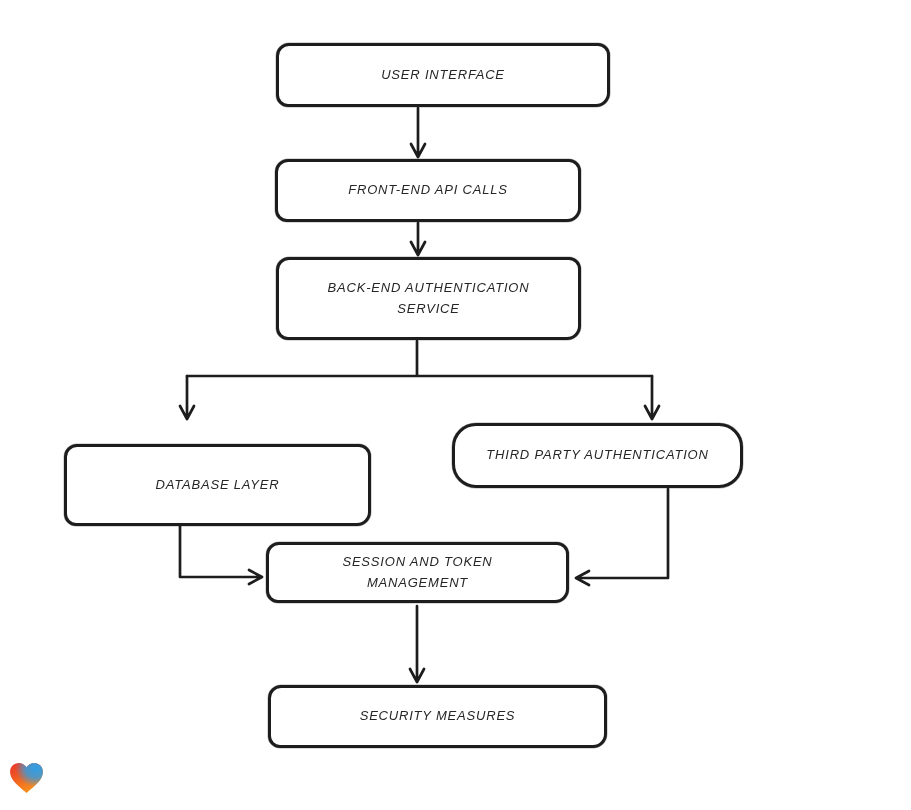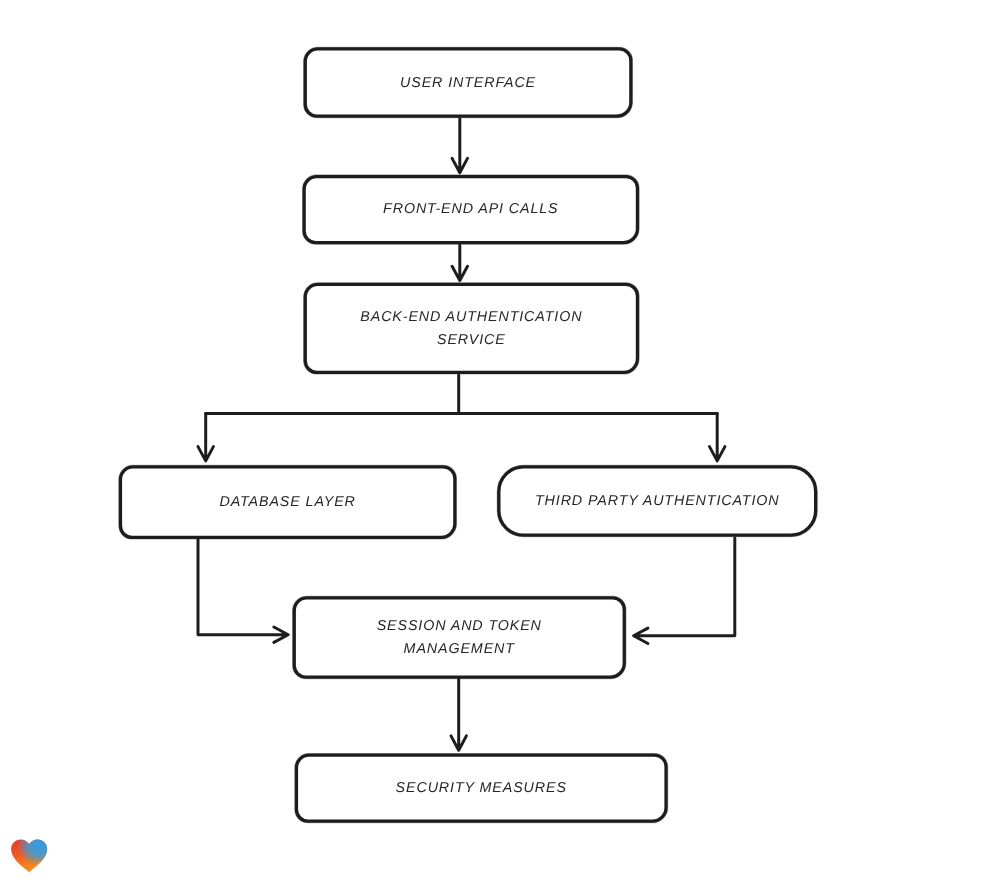--- a/index.html
+++ b/index.html
@@ -50,7 +50,7 @@
     line-height: 1.55;
   }
   .node .label { display: inline-block; }
-  .n1 { left: 276px; top:  43px; width: 299px; height: 64px; }
+  .n1 { left: 276px; top:  43px; width: 334px; height: 64px; }
   .n2 { left: 275px; top: 159px; width: 306px; height: 63px; }
   .n3 { left: 276px; top: 257px; width: 305px; height: 83px; }
   .n4 { left:  64px; top: 423px; width: 307px; height: 67px; margin-left: 44px; }

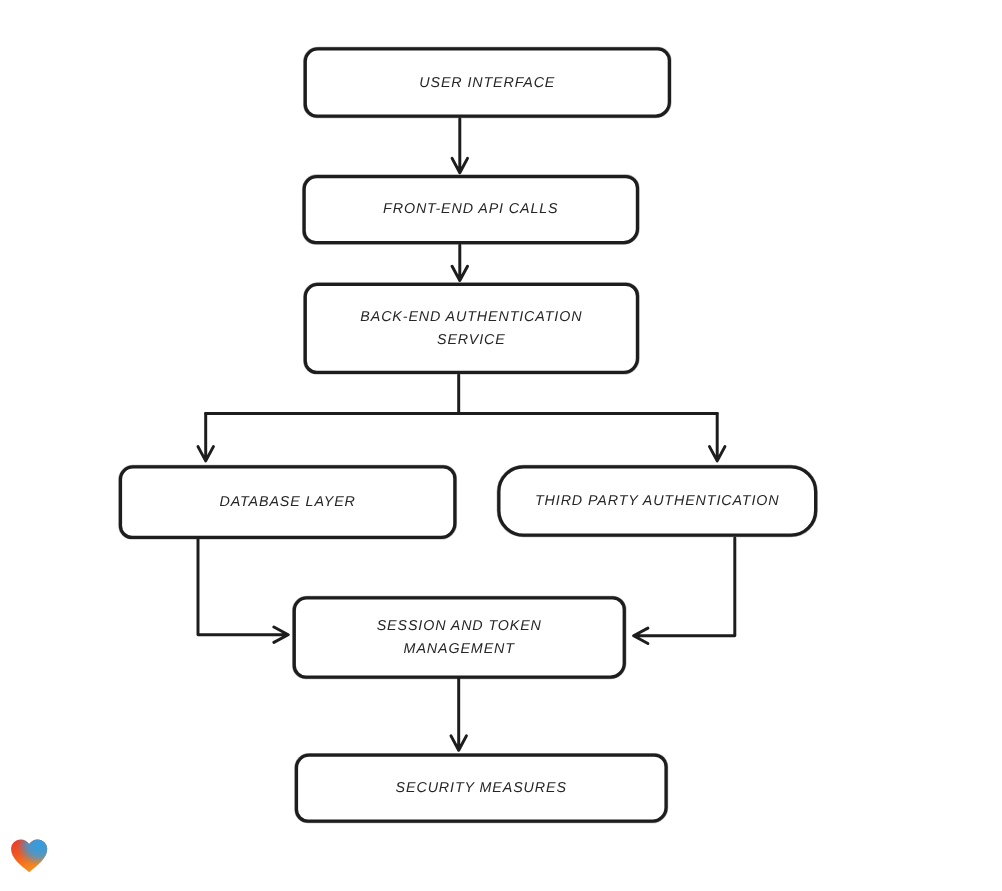--- a/index.html
+++ b/index.html
@@ -53,7 +53,7 @@
   .n1 { left: 276px; top:  43px; width: 334px; height: 64px; }
   .n2 { left: 275px; top: 159px; width: 306px; height: 63px; }
   .n3 { left: 276px; top: 257px; width: 305px; height: 83px; }
-  .n4 { left:  64px; top: 423px; width: 307px; height: 67px; margin-left: 44px; }
+  .n4 { left:  64px; top: 444px; width: 307px; height: 82px; }
   .n5 { left: 452px; top: 423px; width: 291px; height: 65px; border-radius: 24px; }
   .n6 { left: 266px; top: 542px; width: 303px; height: 75px; }
   .n7 { left: 268px; top: 685px; width: 339px; height: 63px; }

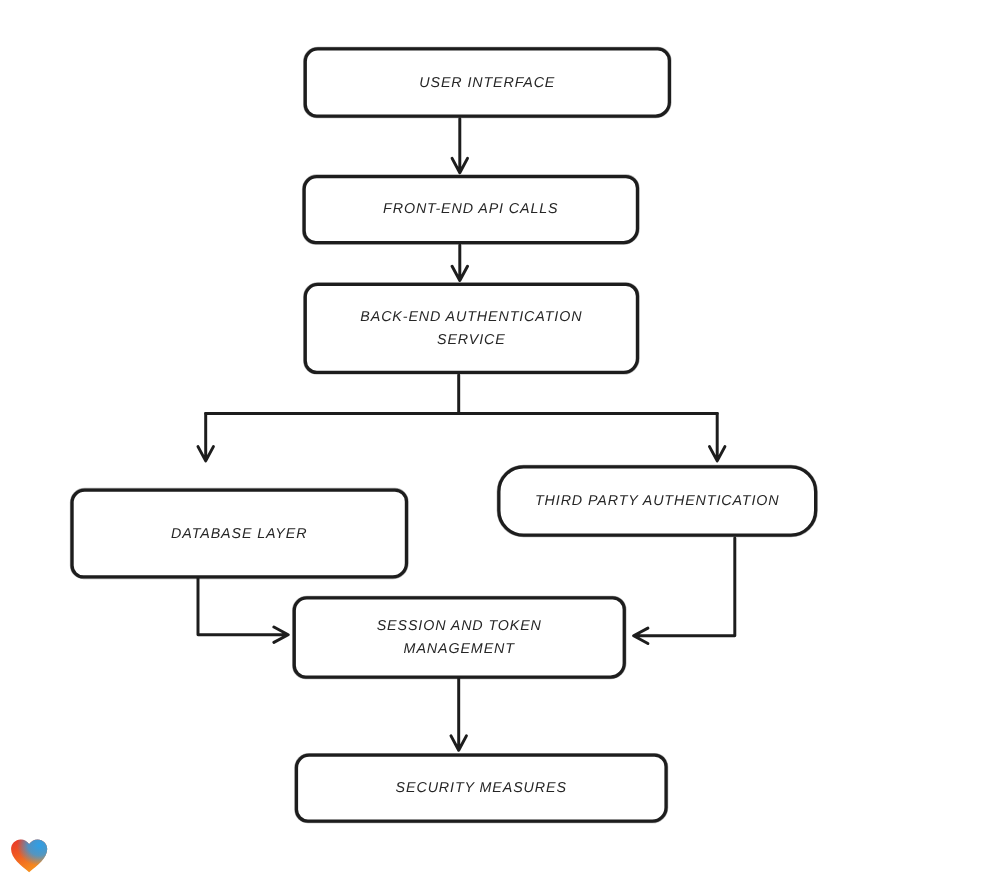--- a/index.html
+++ b/index.html
@@ -55,7 +55,7 @@
   .n3 { left: 276px; top: 257px; width: 305px; height: 83px; }
   .n4 { left:  64px; top: 444px; width: 307px; height: 82px; }
   .n5 { left: 452px; top: 423px; width: 291px; height: 65px; border-radius: 24px; }
-  .n6 { left: 266px; top: 542px; width: 303px; height: 75px; }
+  .n6 { left: 266px; top: 542px; width: 303px; height: 61px; }
   .n7 { left: 268px; top: 685px; width: 339px; height: 63px; }
   .n6 .label { max-width: 205px; }
   .n3 .label { max-width: 235px; }

